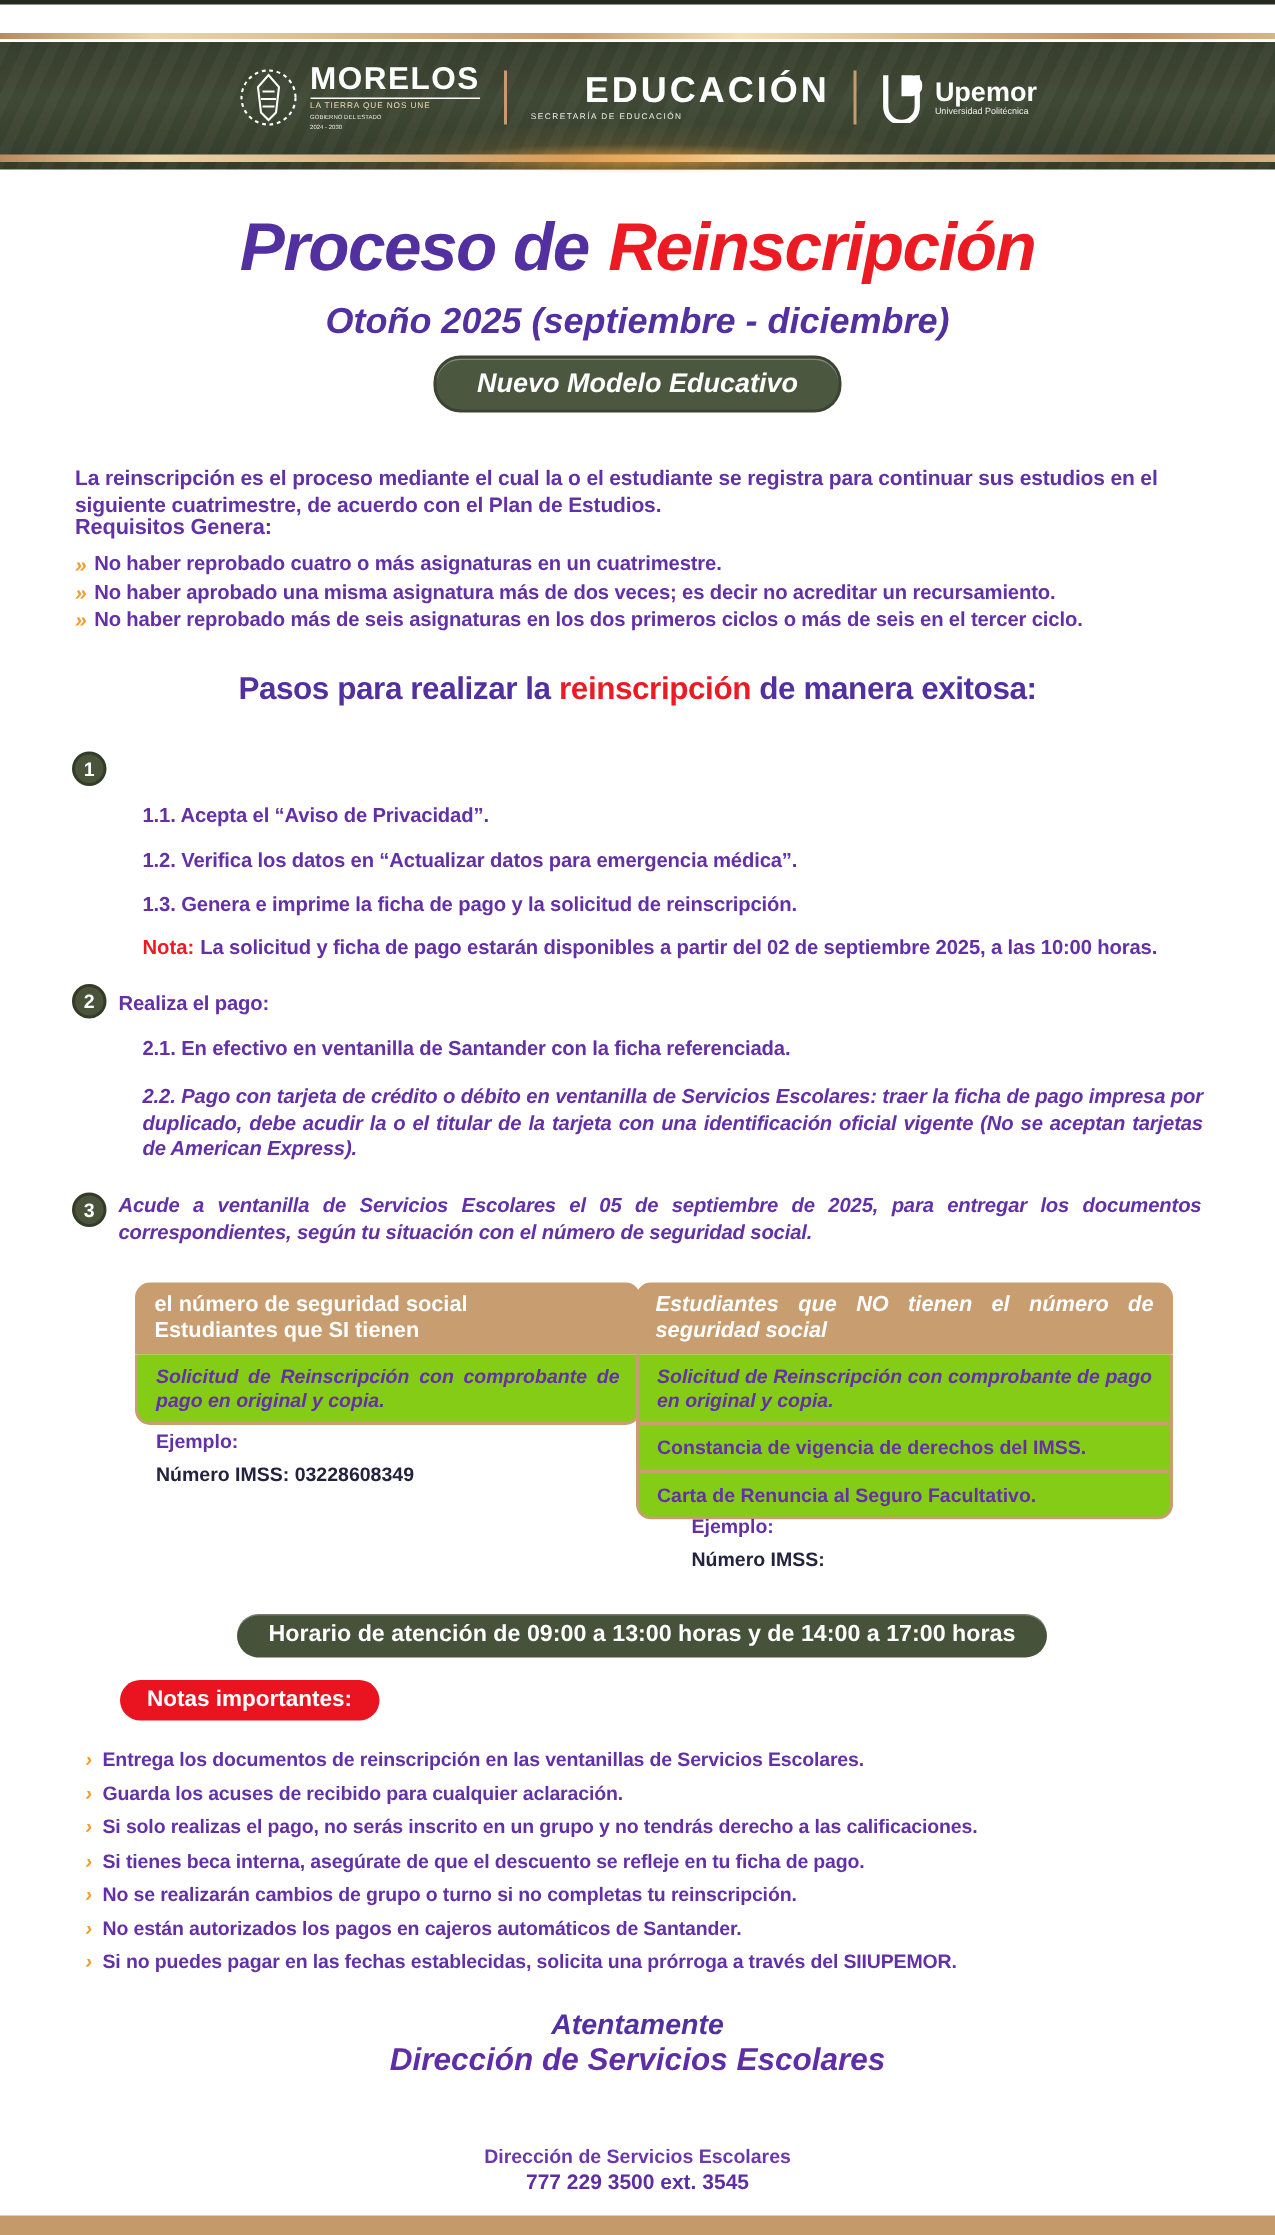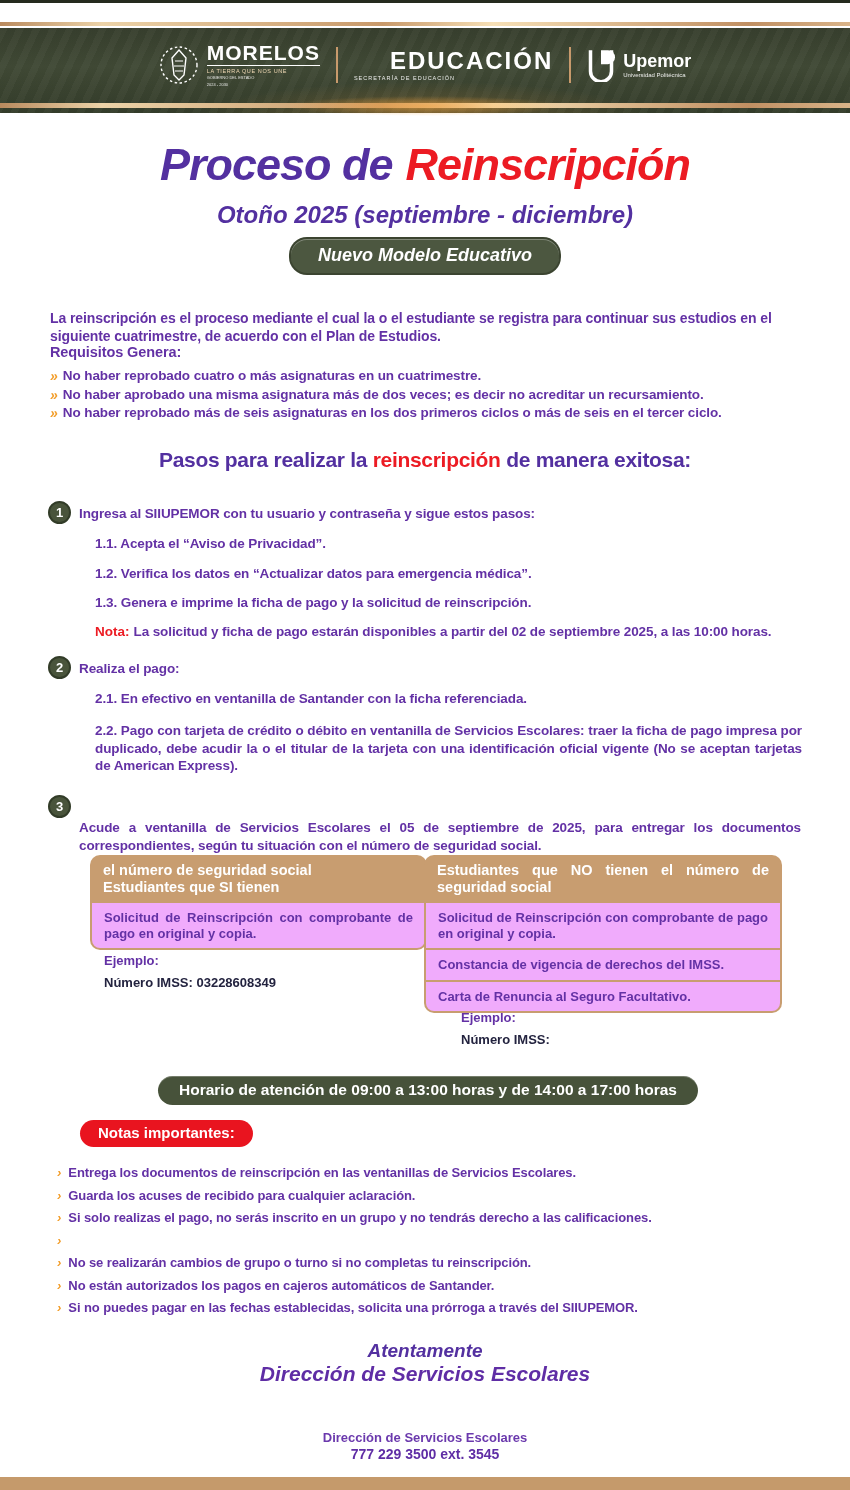--- a/index.html
+++ b/index.html
@@ -178,7 +178,6 @@
   </div>
 
   <div class="step-circle" style="top:501px; left:48px;">1</div>
-  <div class="step-text ptxt" style="top:505px;">Ingresa al SIIUPEMOR con tu usuario y contraseña y sigue estos pasos:</div>
   <div class="substep ptxt" style="top:535px;"><b>1.1.</b> <span>Acepta el “Aviso de Privacidad”.</span></div>
   <div class="substep ptxt" style="top:565px;"><b>1.2.</b> <span>Verifica los datos en “Actualizar datos para emergencia médica”.</span></div>
   <div class="substep ptxt" style="top:594px;"><b>1.3.</b> <span>Genera e imprime la ficha de pago y la solicitud de reinscripción.</span></div>

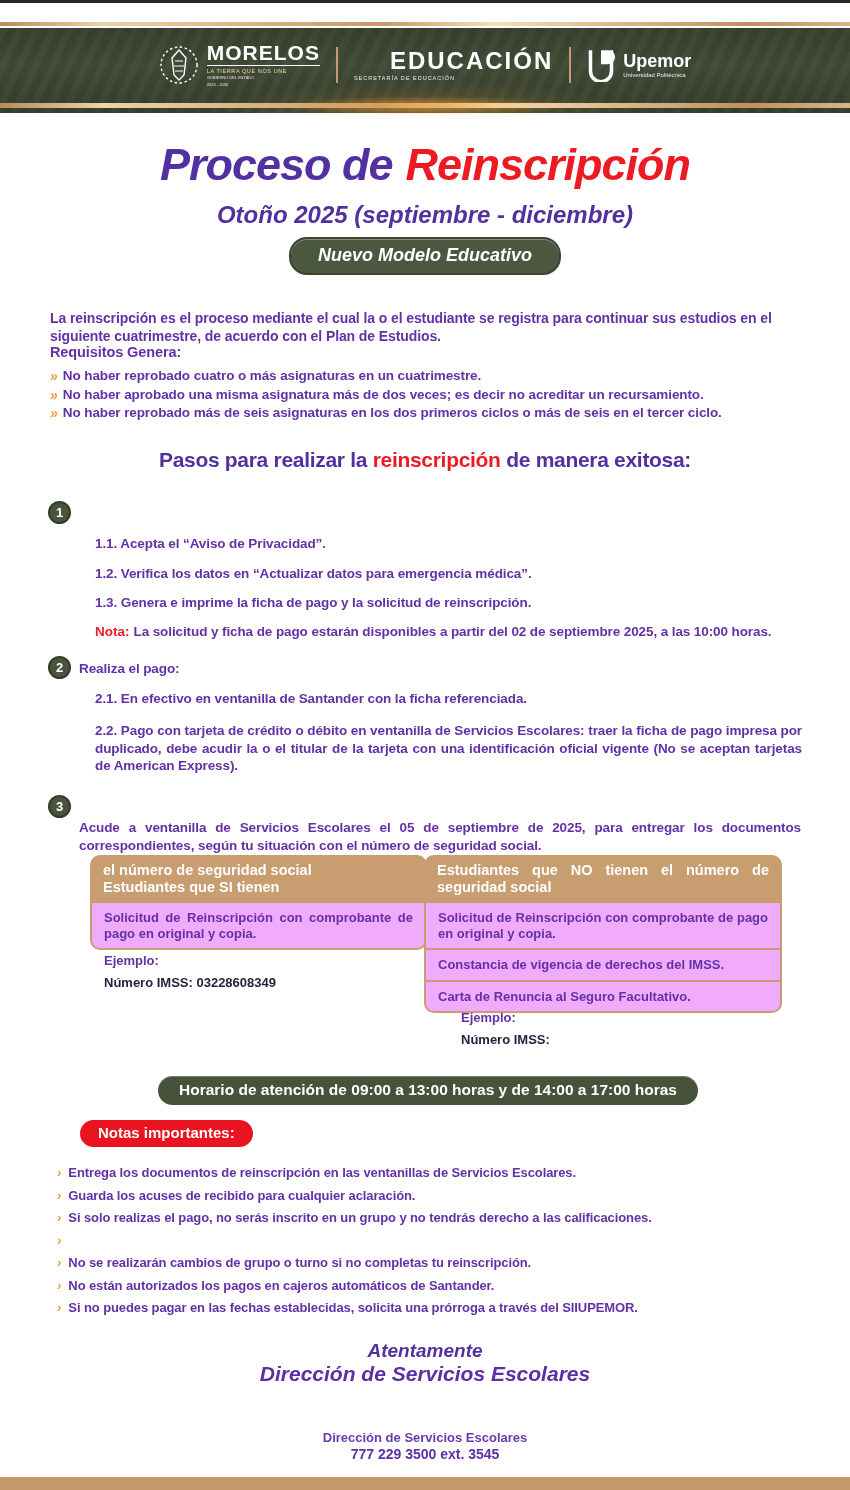--- a/index.html
+++ b/index.html
@@ -60,7 +60,7 @@
     display:flex; align-items:center; justify-content:center; }
   .step-text { position:absolute; left:79px; font-size:13.5px; line-height:18px; }
   .substep { position:absolute; left:95px; width:707px; font-size:13.5px; line-height:17.5px; }
-  .just { text-align:justify; }
+  .just { text-align:justify;font-style:italic; }
   .note-label { color:#ec1b23; font-weight:bold; margin-right:4px; }
 
   

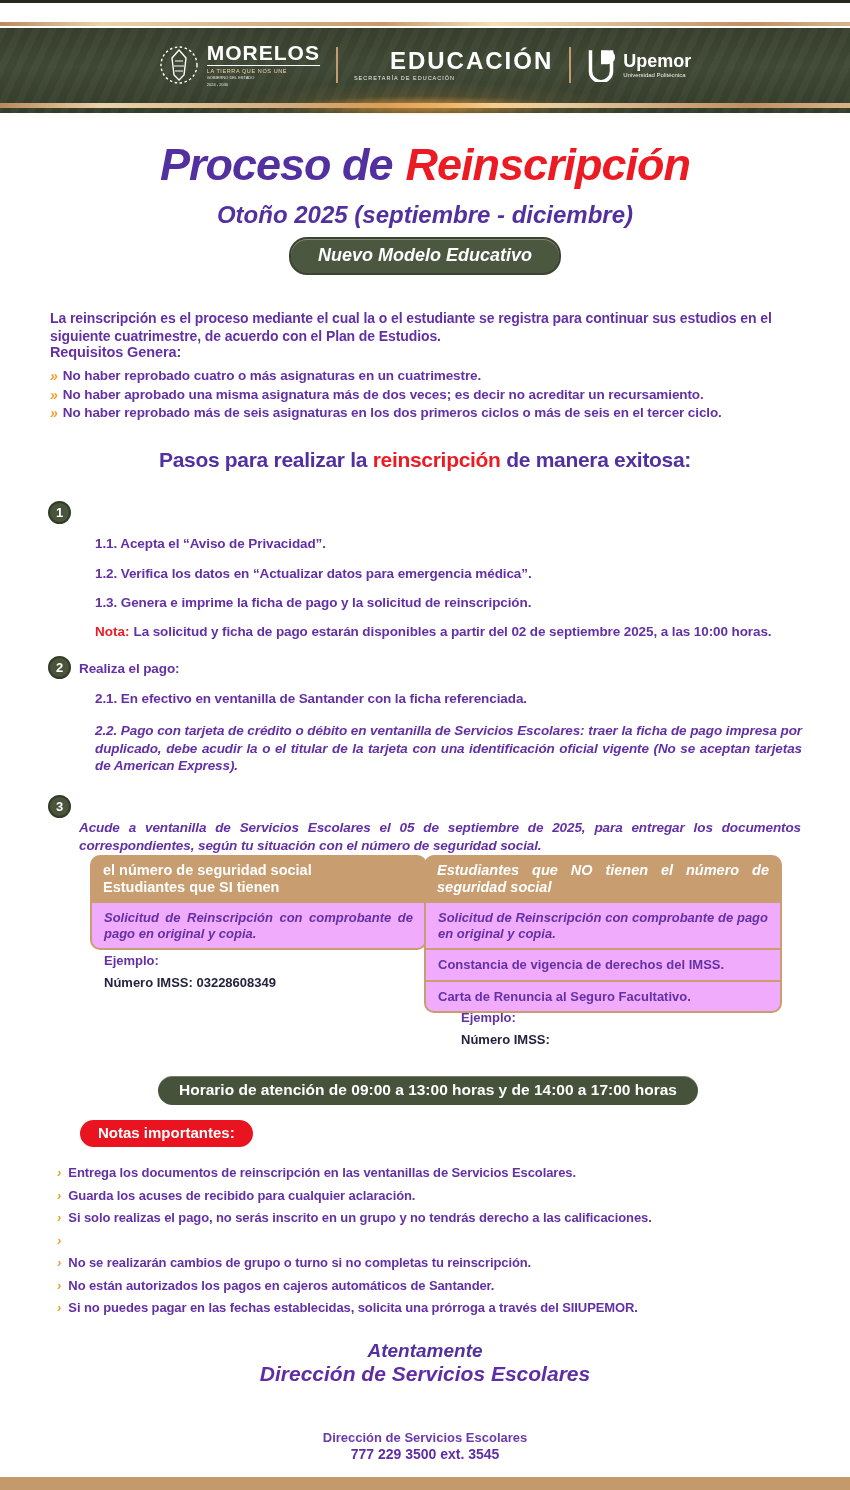--- a/index.html
+++ b/index.html
@@ -189,7 +189,7 @@
   <div class="substep ptxt just" style="top:722px;"><b>2.2.</b> <b>Pago con tarjeta de crédito o débito en ventanilla de Servicios Escolares:</b> <span>traer la ficha de pago impresa por duplicado, debe acudir la o el titular de la tarjeta con una identificación oficial vigente (No se aceptan tarjetas de American Express).</span></div>
 
   <div class="step-circle" style="top:795px; left:48px;">3</div>
-  <div class="step-text ptxt just" style="top:795px; width:722px;margin-top:24px;"><span>Acude a ventanilla de Servicios Escolares el</span>
+  <div class="step-text ptxt just" style="top:795px; width:722px;"><span>Acude a ventanilla de Servicios Escolares el</span>
     <b>05 de septiembre de 2025</b><span>, para entregar los documentos correspondientes, según tu situación con el número de seguridad social.</span></div>
 
   <div class="box box-si">

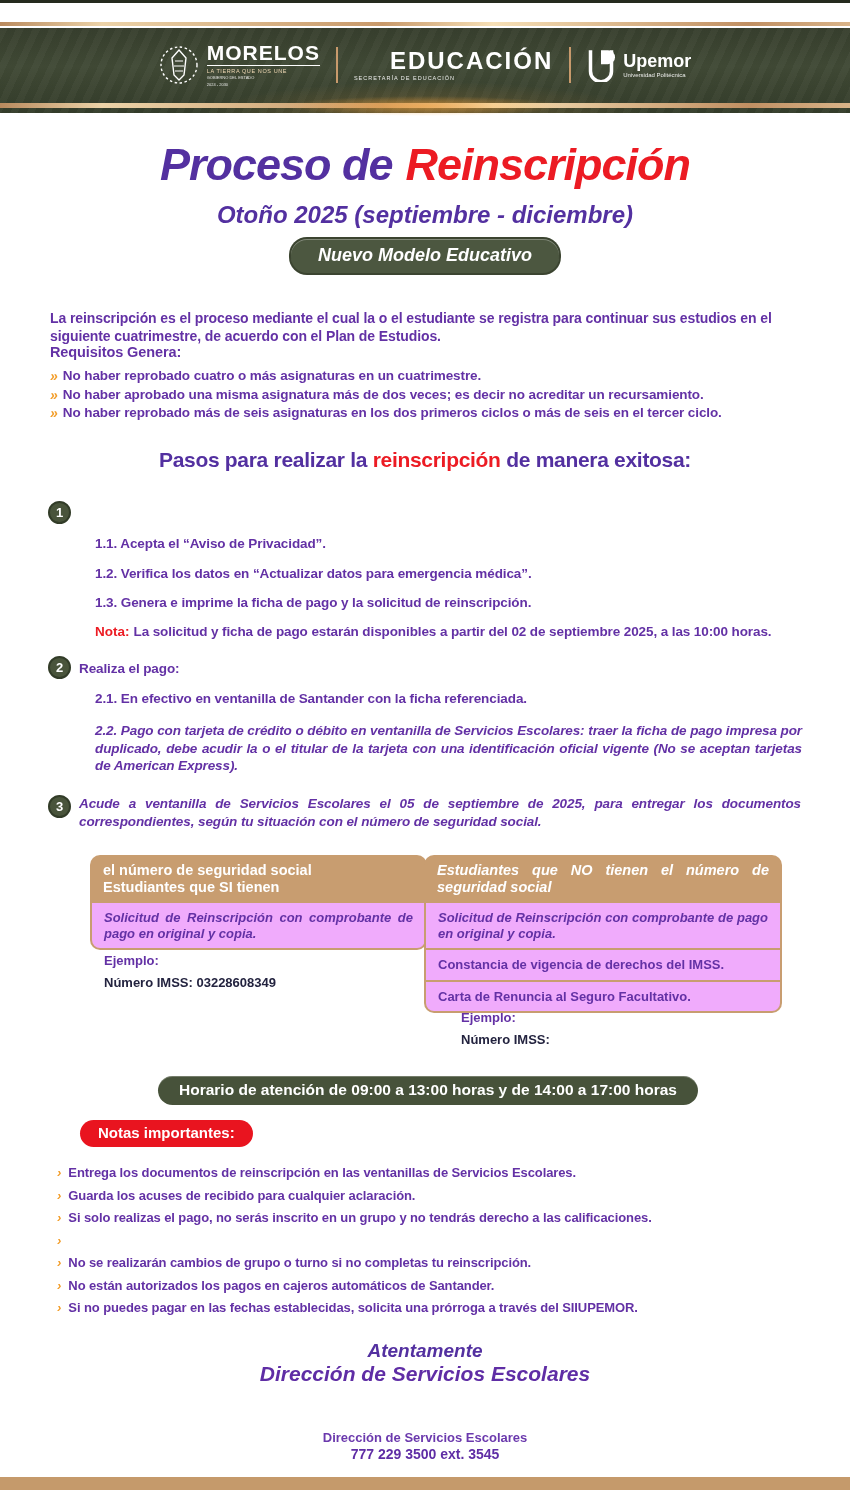--- a/index.html
+++ b/index.html
@@ -69,7 +69,7 @@
   .box-no { left:424px; width:358px;border-radius:12px; }
   .box-header { background:#c89d70; color:#fff; font-weight:bold; font-size:14.5px;
     line-height:17px; padding:7px 13px; border-radius:10px 10px 0 0; }
-  .box-body { border:2px solid #c89d70; border-top:none; background:#f0abfc; }
+  .box-body { border:2px solid #c89d70; border-top:none; background:#84cc16; }
   .box-row { padding:7px 12px; color:#6331a5; font-weight:bold; font-size:13px; line-height:15.5px;
     border-bottom:2px solid #c89d70; }
   .box-row:last-child { border-bottom:none; }

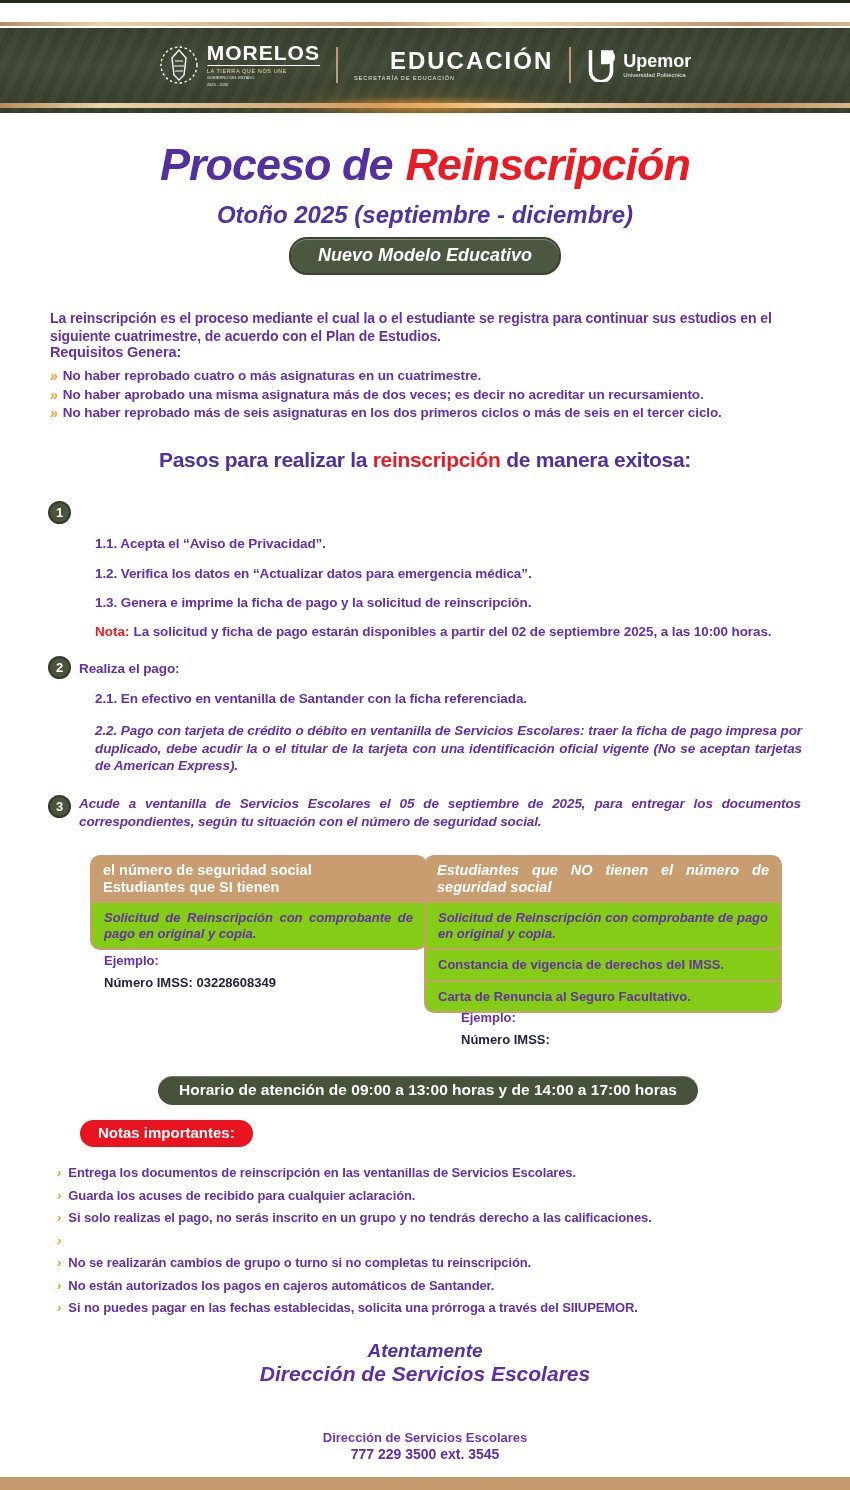--- a/index.html
+++ b/index.html
@@ -237,6 +237,7 @@
       </div>
     <div class="note-item">
         <span class="chev">›</span>
+        <span class="ptxt">Si tienes beca interna, asegúrate de que el descuento se refleje en tu ficha de pago.</span>
       </div>
     <div class="note-item">
         <span class="chev">›</span>

